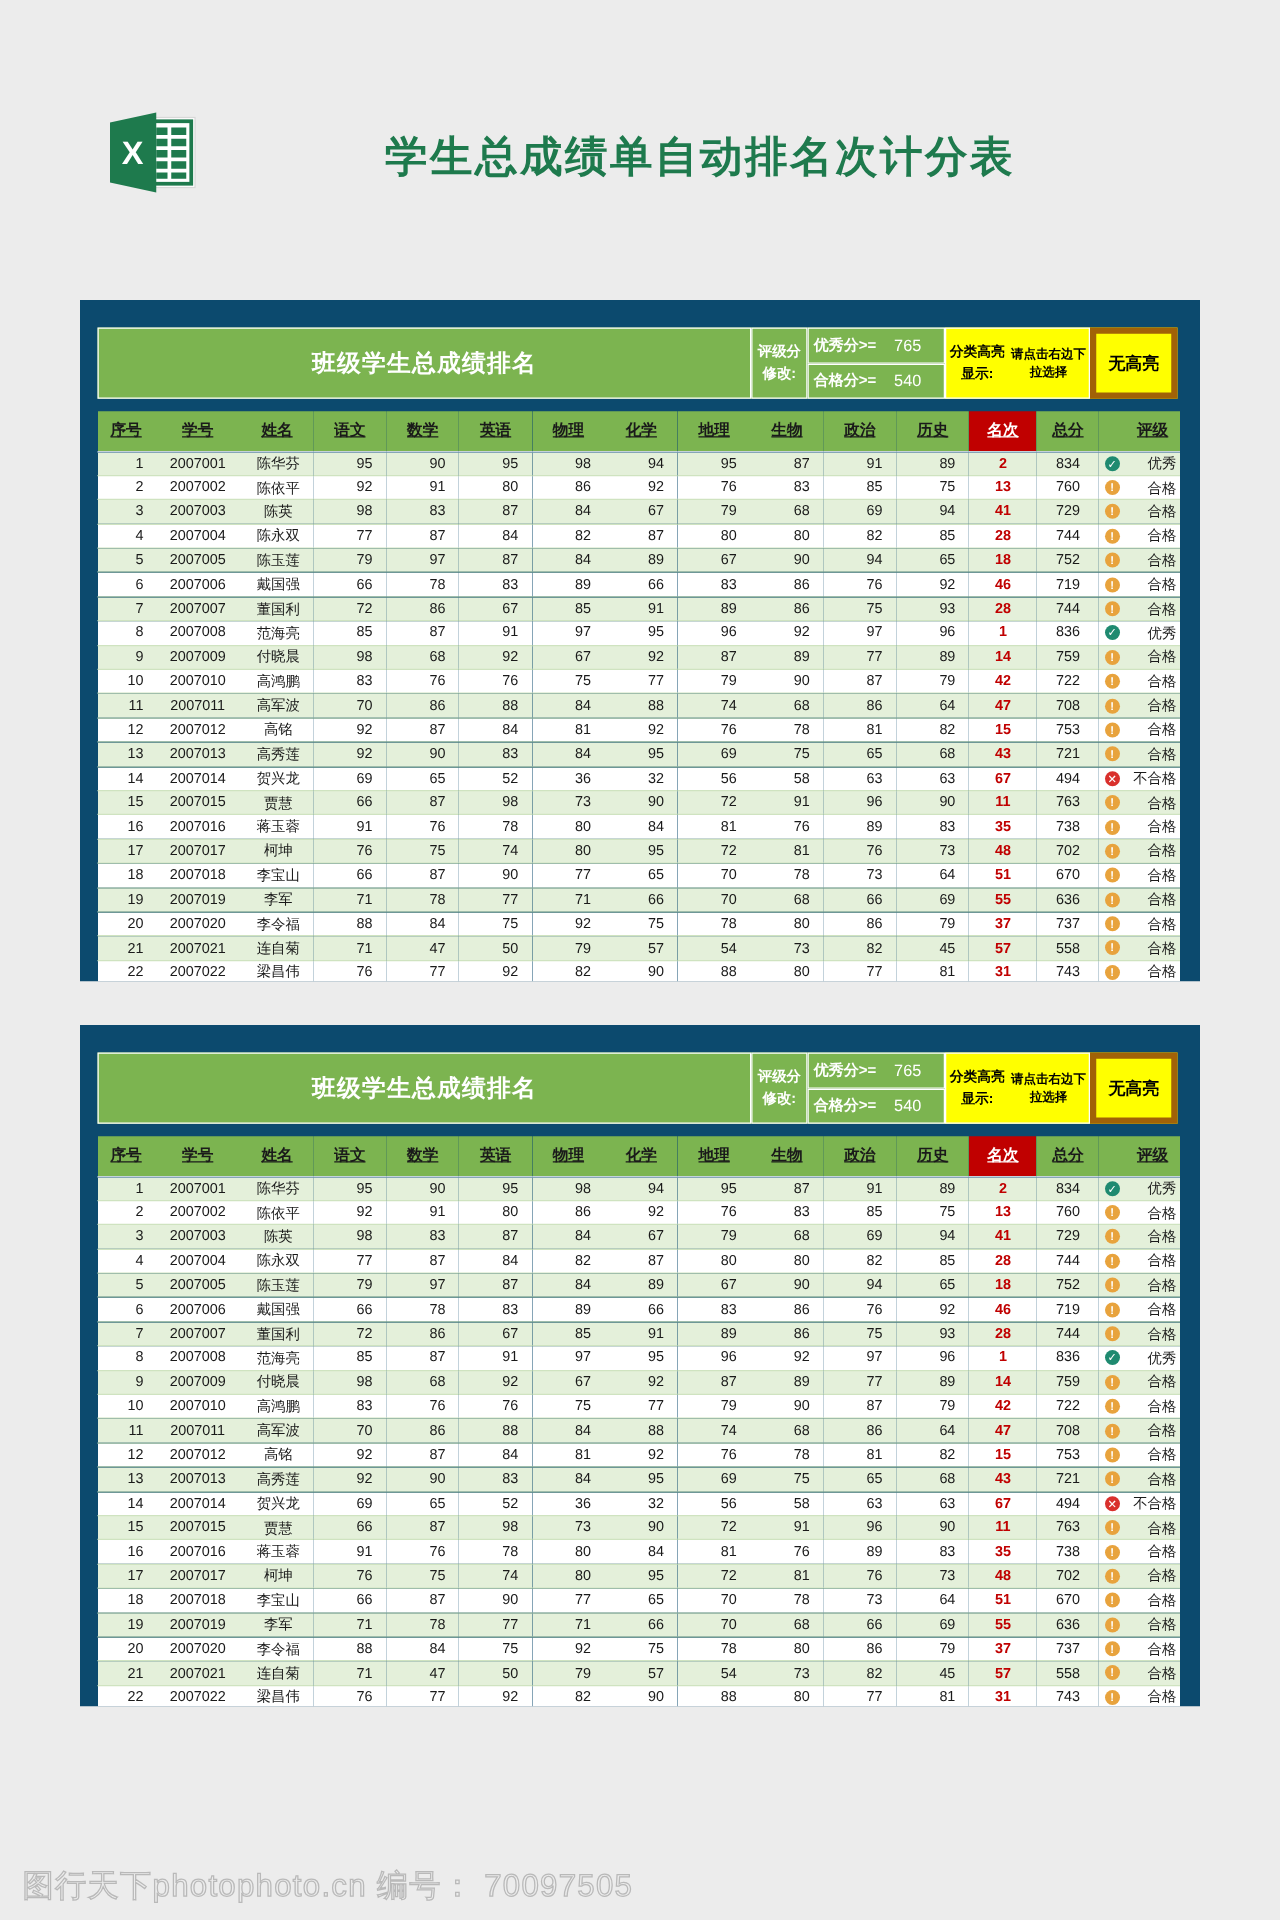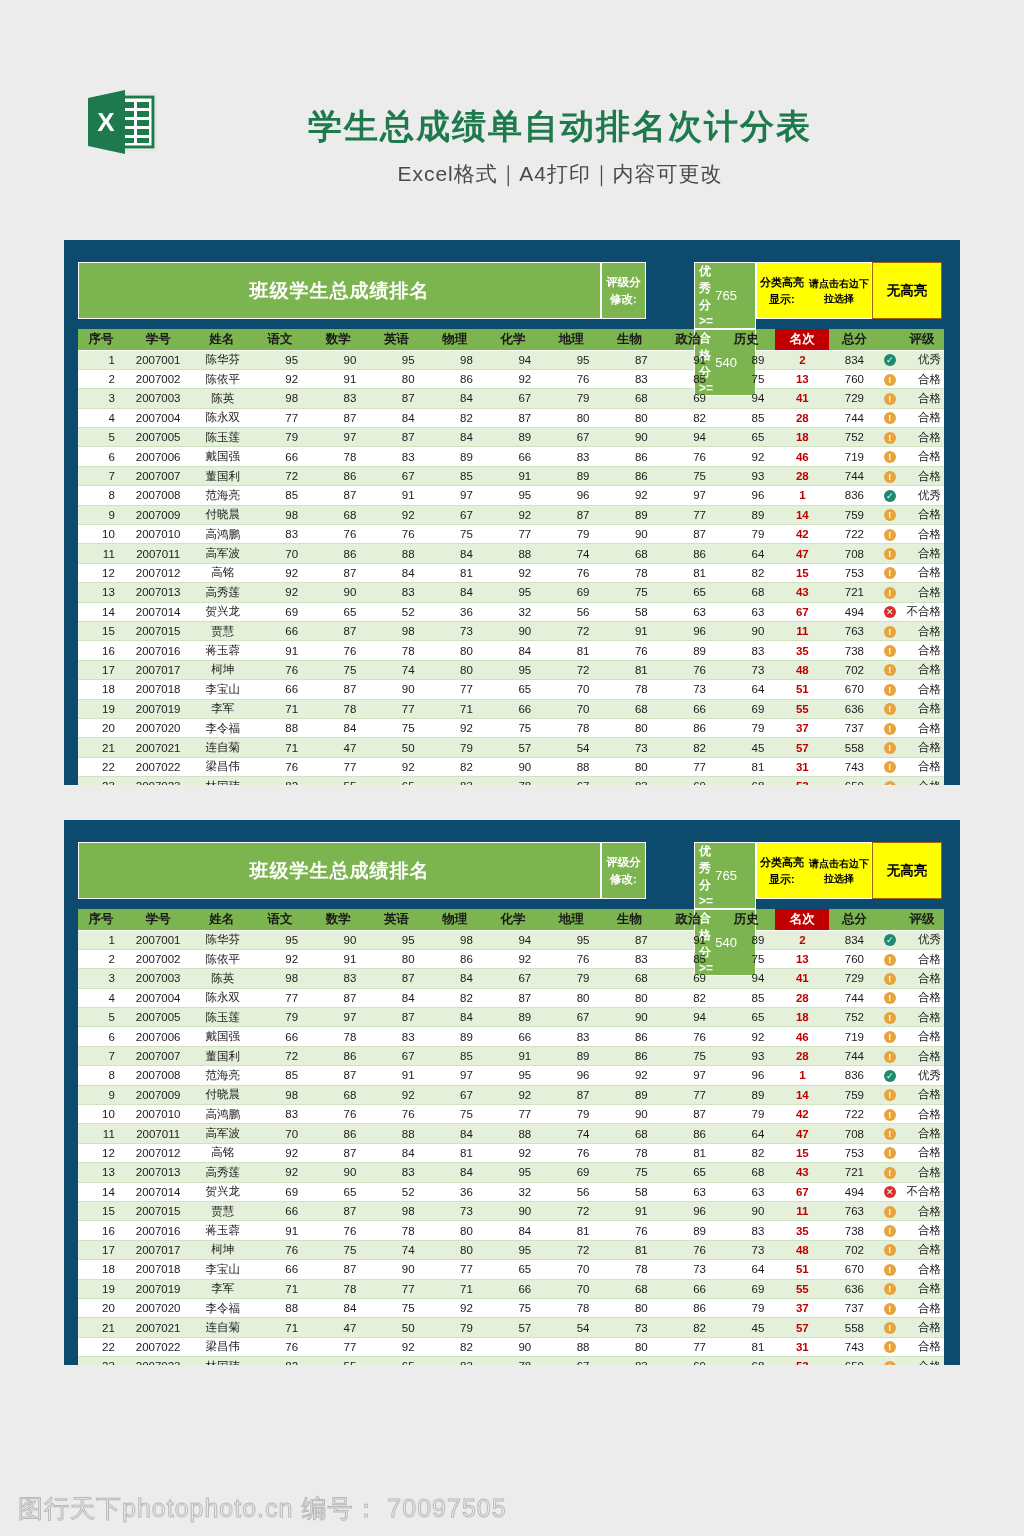--- a/index.html
+++ b/index.html
@@ -138,7 +138,6 @@
   </div>
   <div class="title-wrap">
     <div class="main-title">学生总成绩单自动排名次计分表</div>
-    <div class="sub-title">Excel格式｜A4打印｜内容可更改</div>
   </div>
 </div>
 

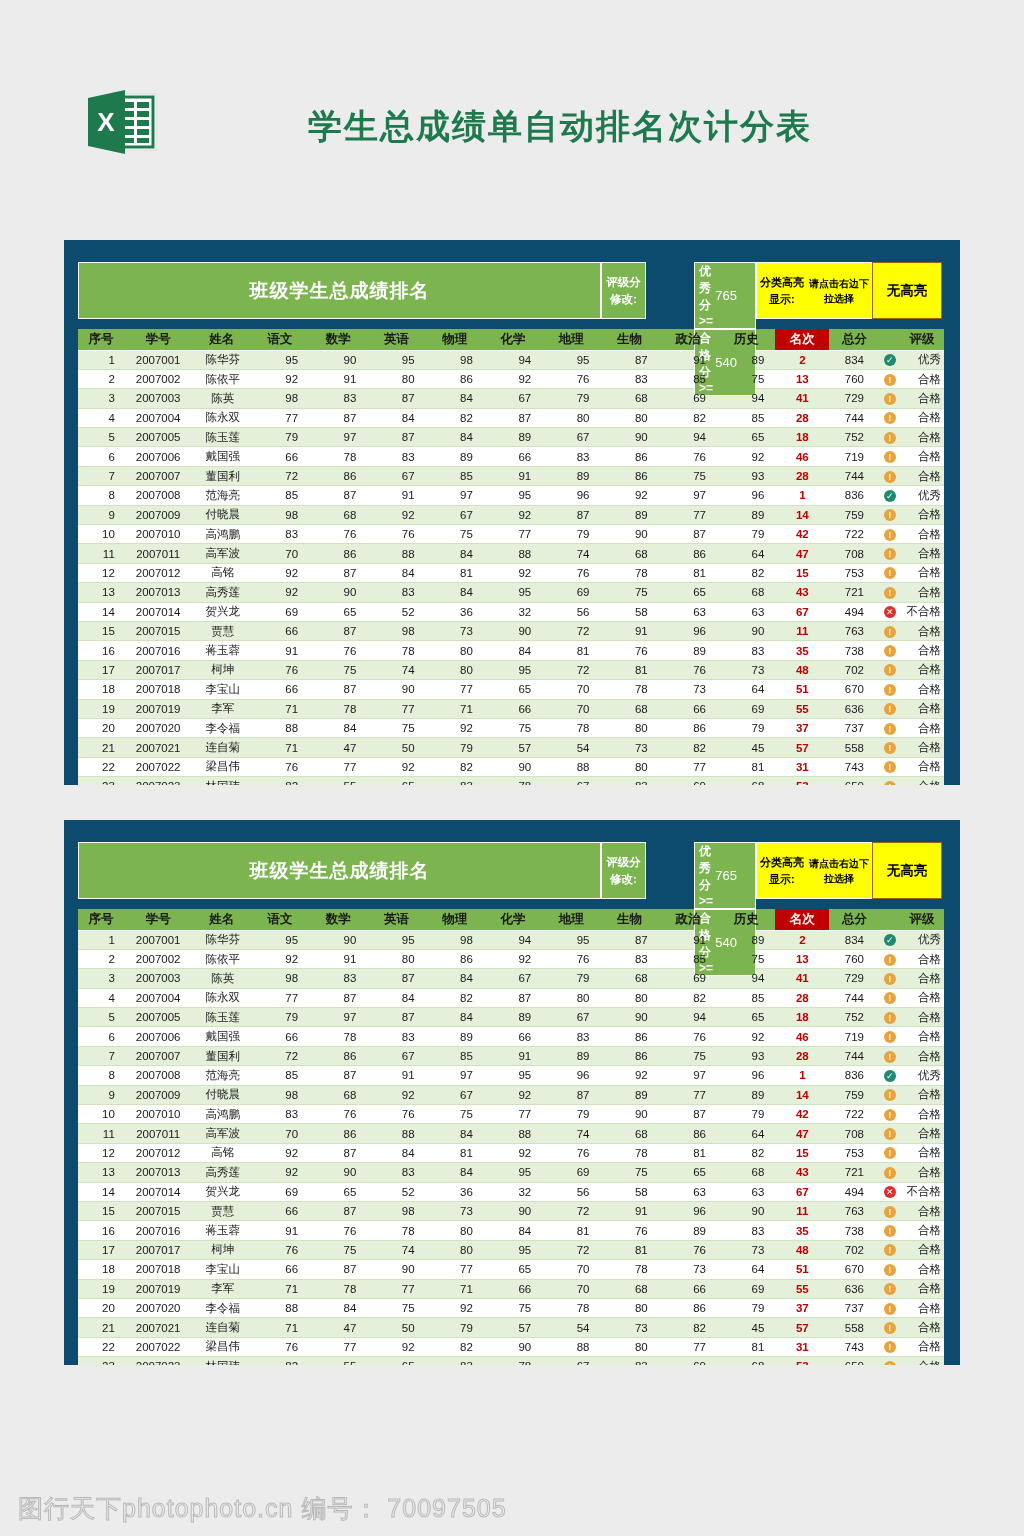--- a/index.html
+++ b/index.html
@@ -50,7 +50,7 @@
     display:flex; flex-direction:column; align-items:center; justify-content:center;
     color:#ffffff; font-size:11.5px; font-weight:bold; line-height:1.45;
   }
-  .tb-scores { flex:0 0 110px; display:flex; flex-direction:column;padding-left:48px; }
+  .tb-scores { flex:0 0 110px; display:flex; flex-direction:column; }
   .tb-score-row {
     flex:1; background:#7cb450; border:1px solid #ffffff;
     display:flex; align-items:center; color:#ffffff;

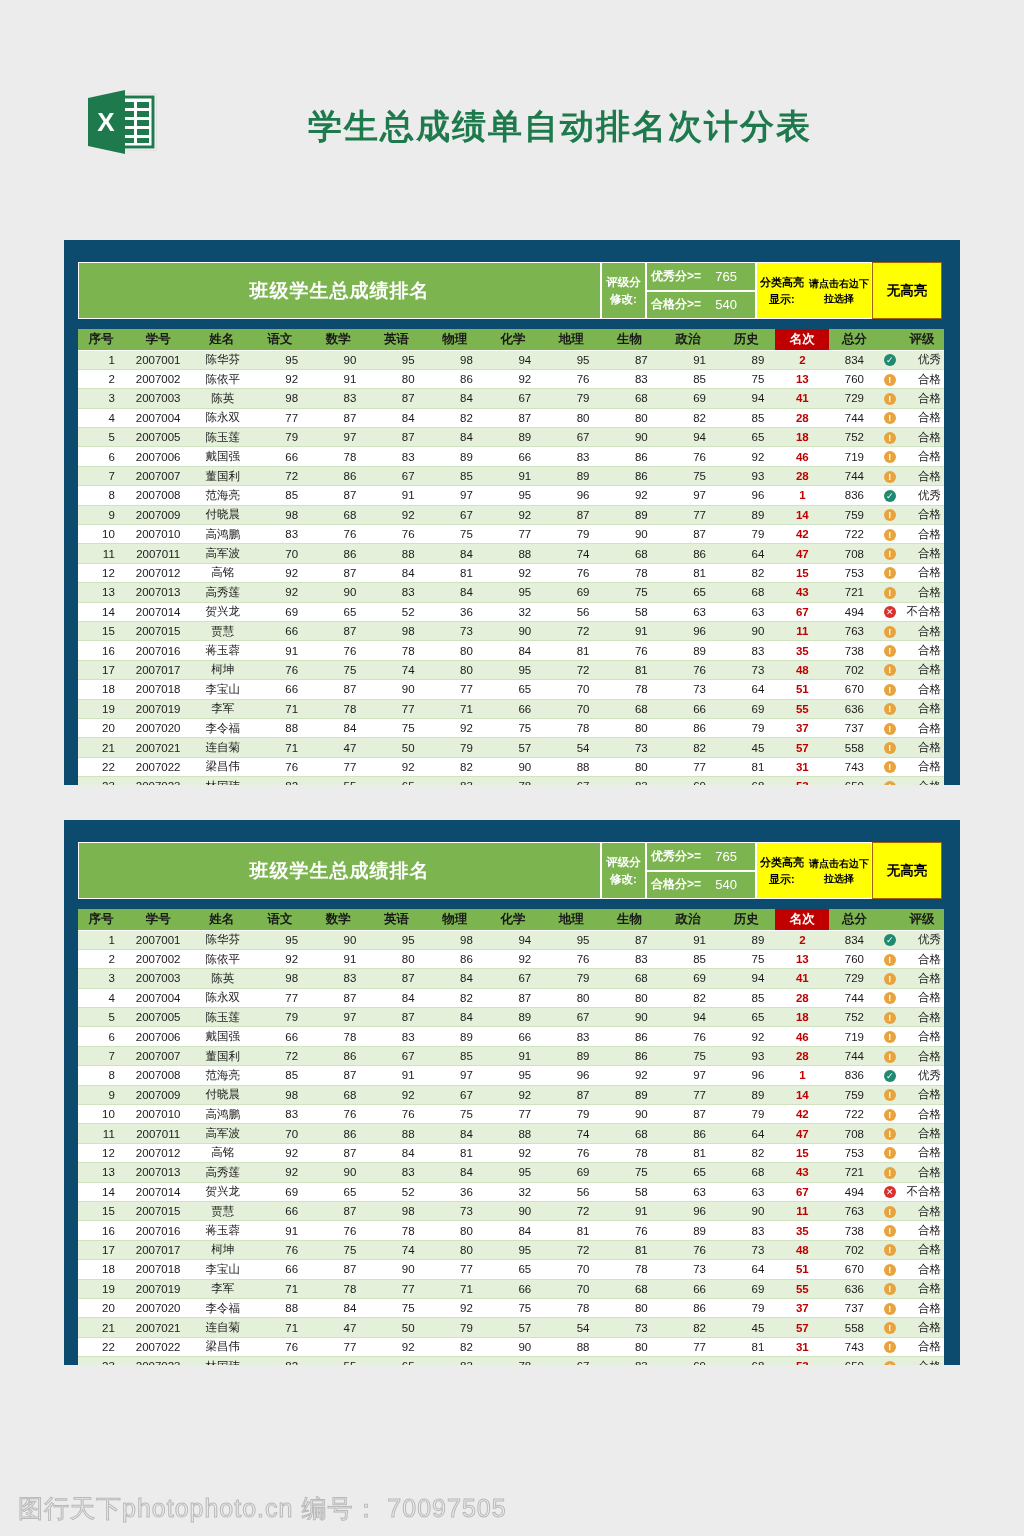--- a/index.html
+++ b/index.html
@@ -65,7 +65,7 @@
   .tb-hl .l1 { letter-spacing:0px; }
   .tb-hl .l2 { font-size:10px; }
   .tb-none {
-    flex:0 0 70px; background:#ffff00; border:1px solid #a16207;
+    flex:0 0 70px; background:#ffff00; border:5px solid #a16207;
     display:flex; align-items:center; justify-content:center;
     color:#000000; font-size:13.5px; font-weight:bold;
   }

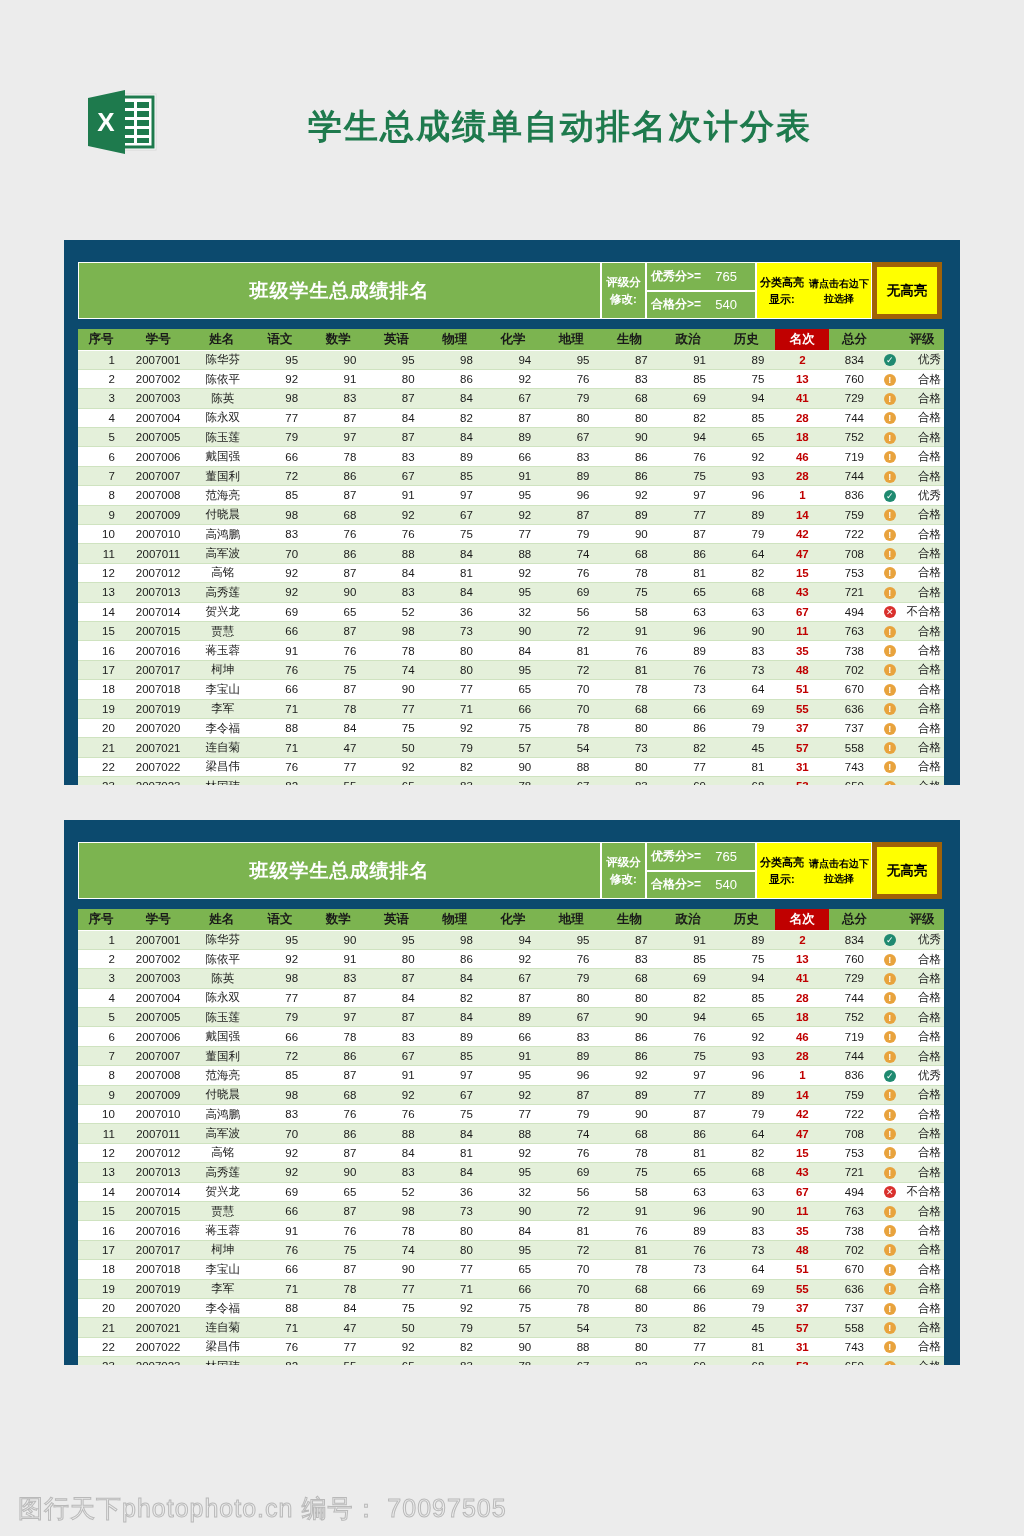--- a/index.html
+++ b/index.html
@@ -78,7 +78,7 @@
   }
   .grid thead th {
     background:#7cb450; color:#1a1a1a; font-weight:bold; font-size:12.5px;
-    height:21px; text-align:center; border-bottom:1px solid #ffffff;
+    height:32px; text-align:center; border-bottom:1px solid #ffffff;text-decoration:underline;
   }
   .grid thead th.rank-h { background:#c00000; color:#ffffff; }
 

